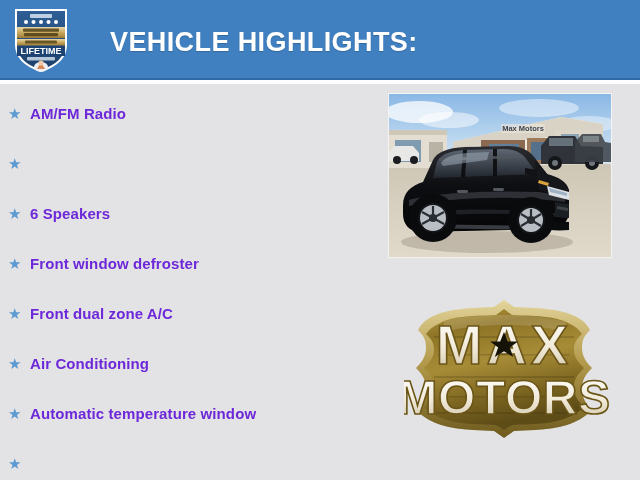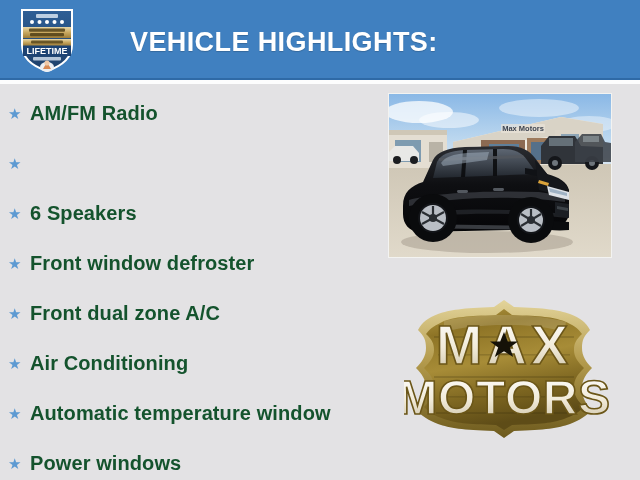--- a/index.html
+++ b/index.html
@@ -58,7 +58,7 @@
   
   .badge {
     position: absolute;
-    left: 19px;
+    left: 13px;
     top: 7px;
     width: 56px;
     height: 66px;

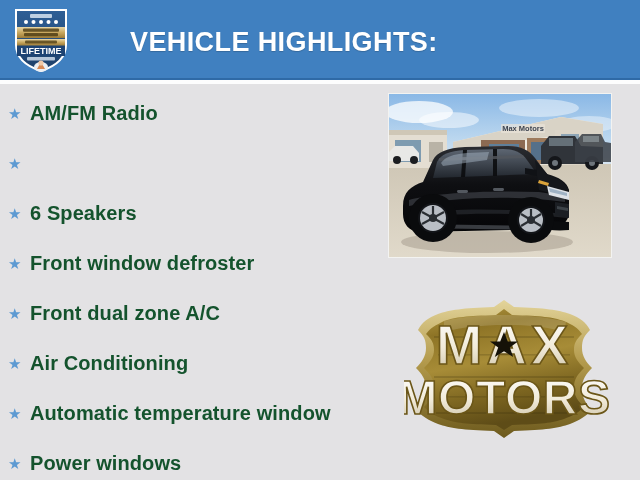--- a/index.html
+++ b/index.html
@@ -52,7 +52,6 @@
     letter-spacing: 0.4px;
     white-space: nowrap;
     text-shadow: 0 1px 1px rgba(0,0,0,0.18);
-    margin-left: 20px;
   }
 
   

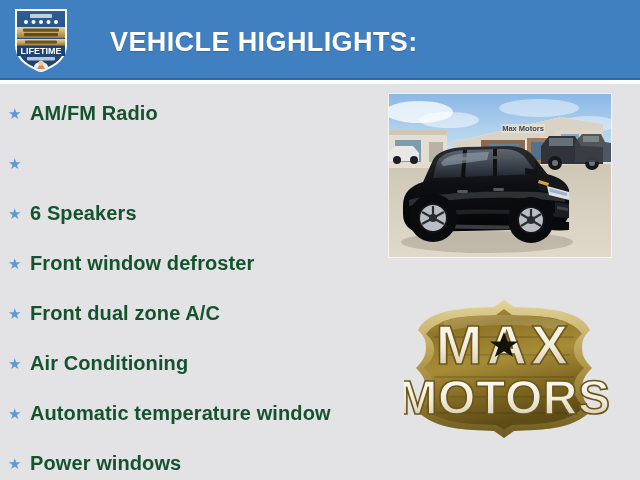--- a/index.html
+++ b/index.html
@@ -87,9 +87,9 @@
     flex: 0 0 22px;
   }
   .hl-text {
-    font-size: 20px;
+    font-size: 15px;
     font-weight: bold;
-    color: #14532d;
+    color: #6d28d9;
     white-space: nowrap;
     letter-spacing: 0.1px;
   }

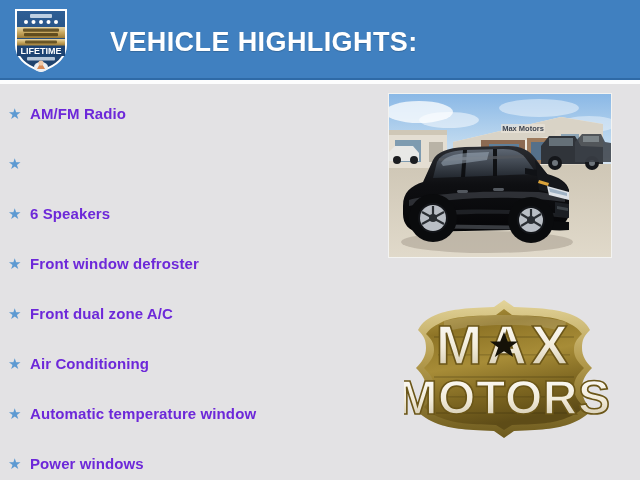--- a/index.html
+++ b/index.html
@@ -202,7 +202,6 @@
   </div>
   <div class="hl-item">
     <span class="hl-star">★</span>
-    <span class="hl-text">Power windows</span>
   </div>
 </div>
 

